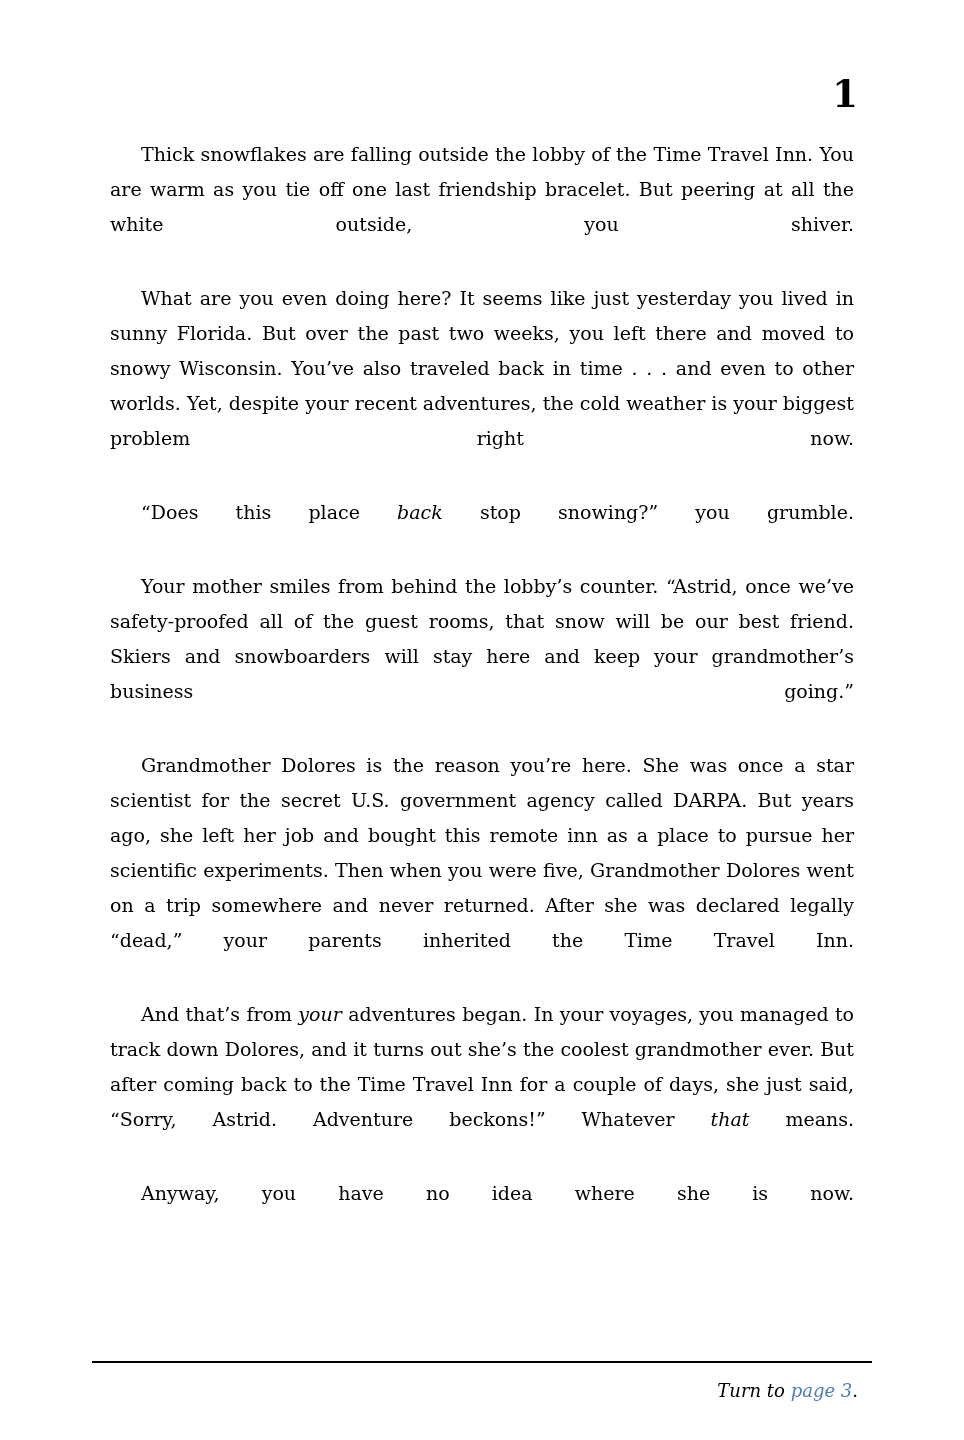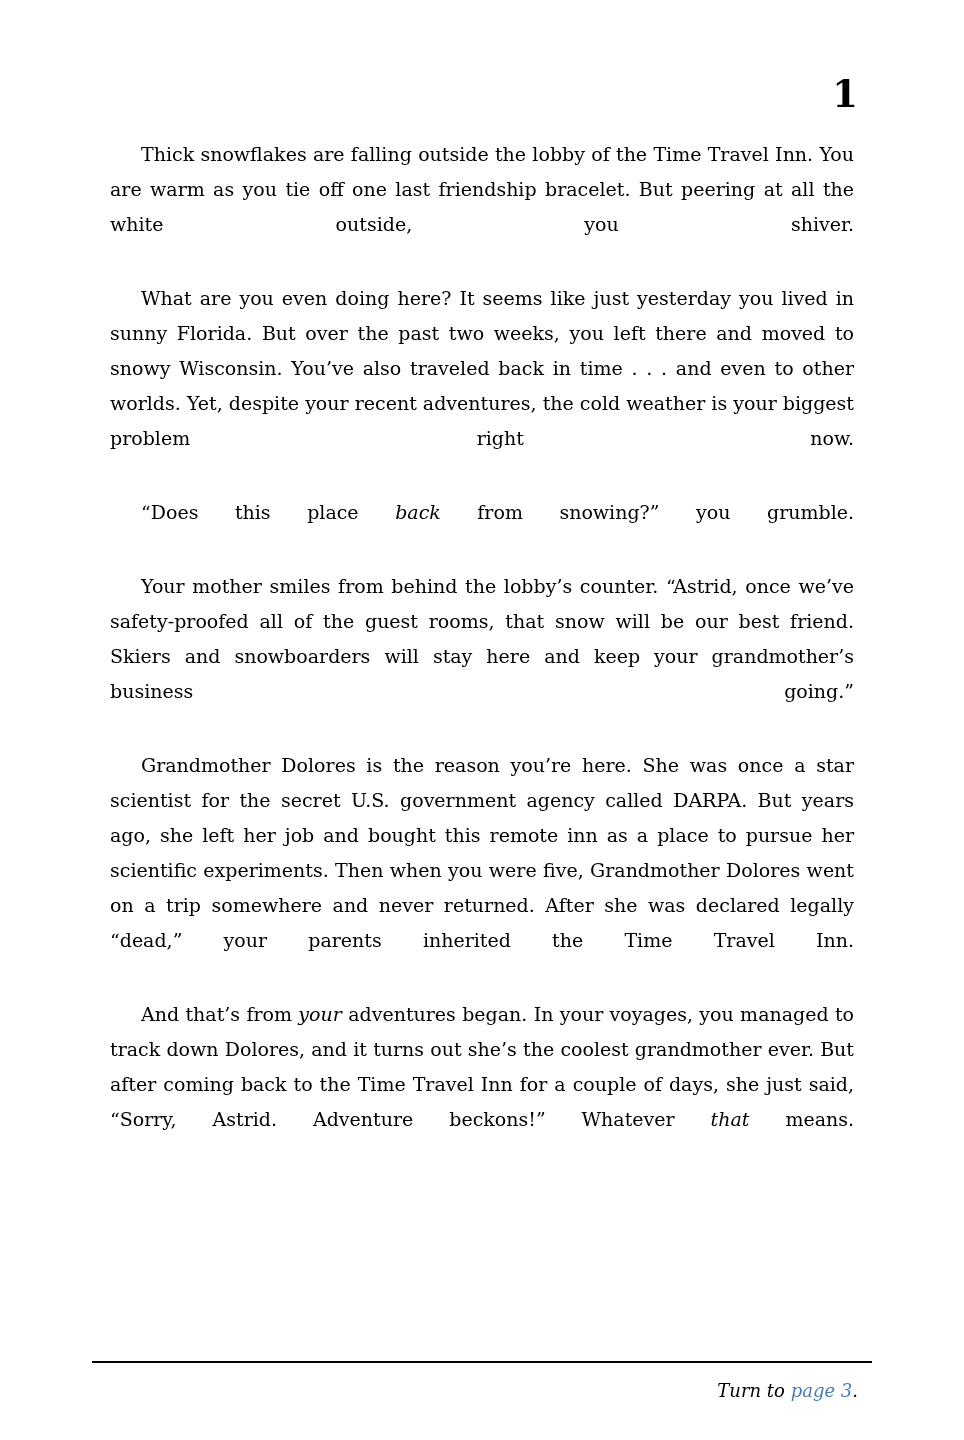--- a/index.html
+++ b/index.html
@@ -117,7 +117,7 @@
   <div class="textblock">
     <p class="para"><span>Thick snowflakes are falling outside the lobby of the Time Travel Inn. You are warm as you tie off one last friendship bracelet. But peering at all the white outside, you shiver.</span></p>
     <p class="para"><span>What are you even doing here? It seems like just yesterday you lived in sunny Florida. But over the past two weeks, you left there and moved to snowy Wisconsin. You’ve also traveled back in time . . . and even to other worlds. Yet, despite your recent adventures, the cold weather is your biggest problem right now.</span></p>
-    <p class="para"><span>“Does this place </span><em>back</em><span> from snowing?” you grumble.</span></p>
+    <p class="para"><span>“Does this place </span><em>back</em><span> stop snowing?” you grumble.</span></p>
     <p class="para"><span>Your mother smiles from behind the lobby’s counter. “Astrid, once we’ve safety-proofed all of the guest rooms, that snow will be our best friend. Skiers and snowboarders will stay here and keep your grandmother’s business going.”</span></p>
     <p class="para"><span>Grandmother Dolores is the reason you’re here. She was once a star scientist for the secret U.S. government agency called DARPA. But years ago, she left her job and bought this remote inn as a place to pursue her scientific experiments. Then when you were five, Grandmother Dolores went on a trip somewhere and never returned. After she was declared legally “dead,” your parents inherited the Time Travel Inn.</span></p>
     <p class="para"><span>And that’s from </span><em>your</em><span> adventures began. In your voyages, you managed to track down Dolores, and it turns out she’s the coolest grandmother ever. But after coming back to the Time Travel Inn for a couple of days, she just said, “Sorry, Astrid. Adventure beckons!” Whatever </span><em>that</em><span> means.</span></p>

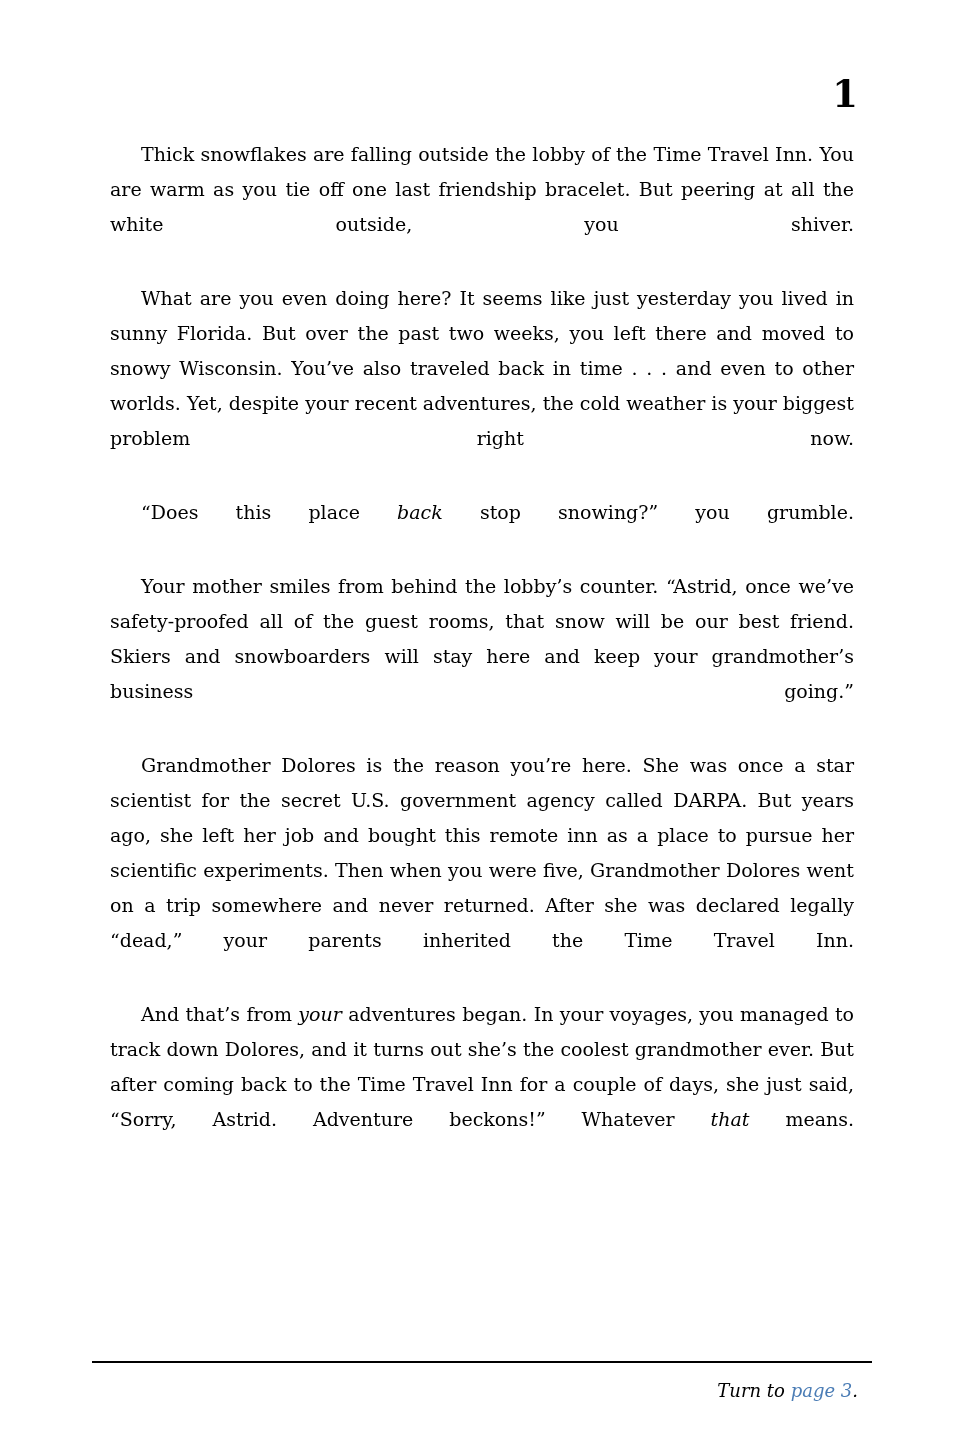--- a/index.html
+++ b/index.html
@@ -121,6 +121,7 @@
     <p class="para"><span>Your mother smiles from behind the lobby’s counter. “Astrid, once we’ve safety-proofed all of the guest rooms, that snow will be our best friend. Skiers and snowboarders will stay here and keep your grandmother’s business going.”</span></p>
     <p class="para"><span>Grandmother Dolores is the reason you’re here. She was once a star scientist for the secret U.S. government agency called DARPA. But years ago, she left her job and bought this remote inn as a place to pursue her scientific experiments. Then when you were five, Grandmother Dolores went on a trip somewhere and never returned. After she was declared legally “dead,” your parents inherited the Time Travel Inn.</span></p>
     <p class="para"><span>And that’s from </span><em>your</em><span> adventures began. In your voyages, you managed to track down Dolores, and it turns out she’s the coolest grandmother ever. But after coming back to the Time Travel Inn for a couple of days, she just said, “Sorry, Astrid. Adventure beckons!” Whatever </span><em>that</em><span> means.</span></p>
+    <p class="para"><span>Anyway, you have no idea where she is now.</span></p>
   </div>
 
   <div class="footer-rule"></div>

